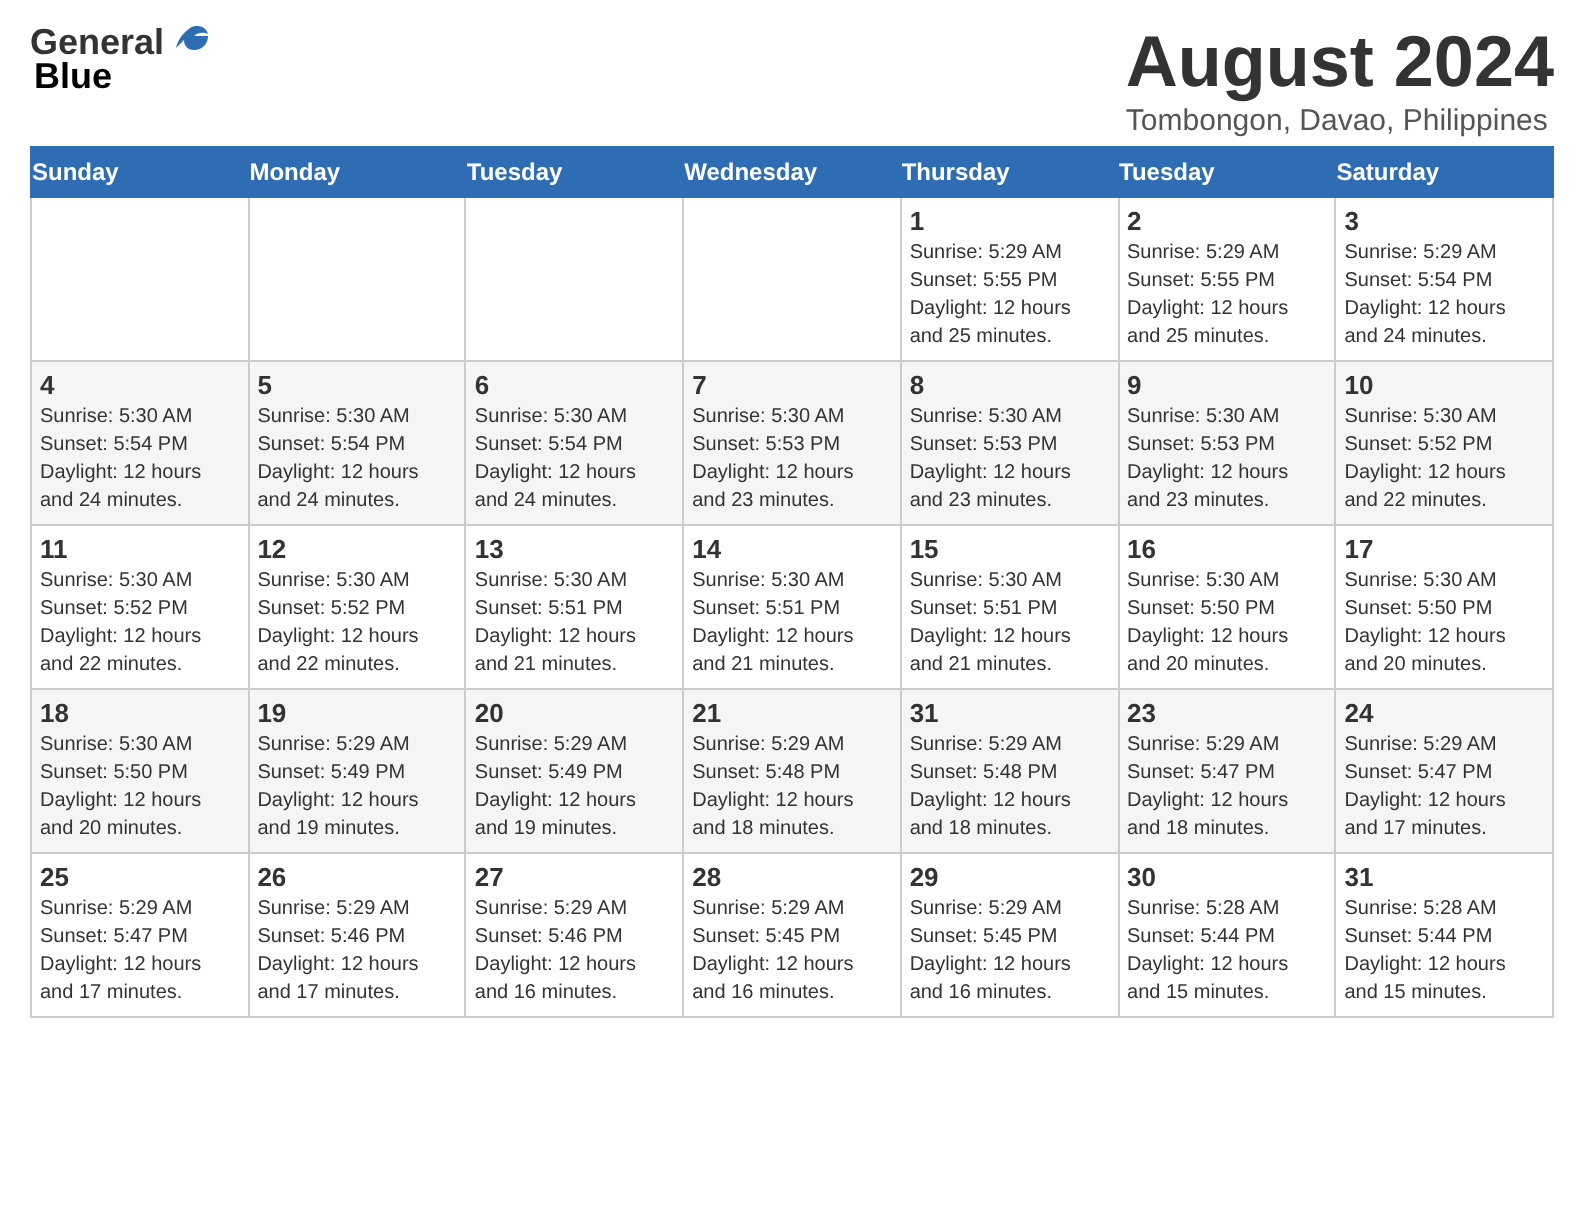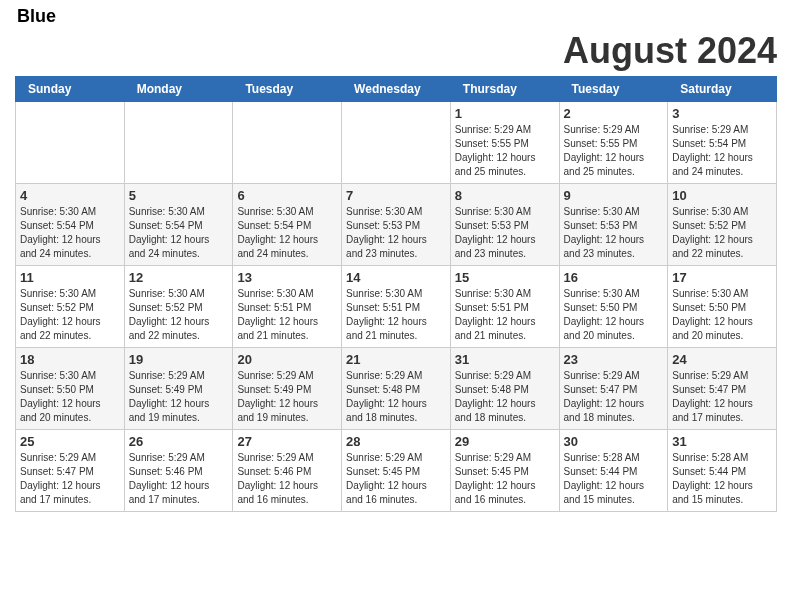--- a/index.html
+++ b/index.html
@@ -90,6 +90,12 @@
 
 <div class="header">
   <div class="logo">
+    <div class="logo-row">
+      <span style="font-size:18px;font-weight:bold;color:#333;">General</span>
+      <svg width="22" height="22" viewBox="0 0 22 22">
+        <path d="M11 4 C14 2, 19 3, 20 7 C18 6, 15 6, 13 8 L20 8 C20 12, 17 15, 13 15 C10 15, 8 13, 8 10 L4 14 C5 10, 7 7, 11 4Z" fill="#2e6db4"></path>
+      </svg>
+    </div>
     <span style="font-size:18px;font-weight:bold;color:#000000;margin-top:-4px;margin-left:2px;">Blue</span>
   </div>
   <div class="title-area">

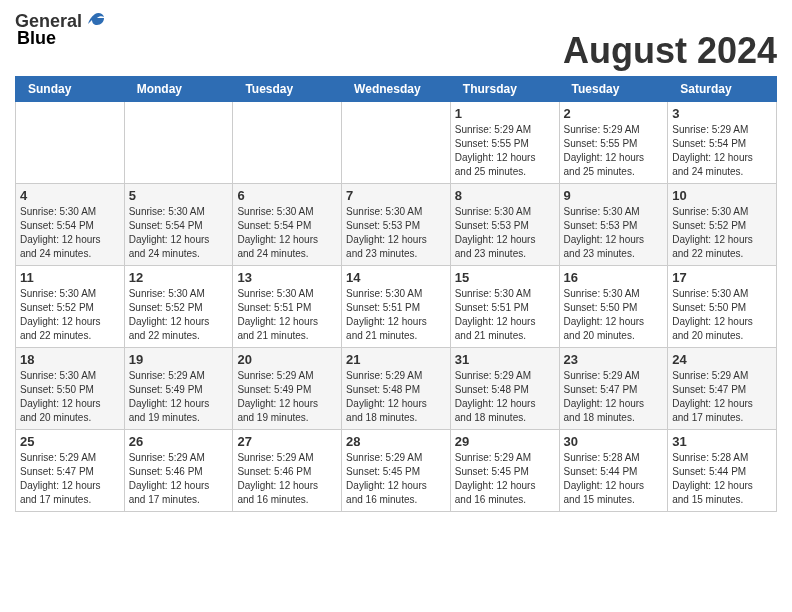--- a/index.html
+++ b/index.html
@@ -28,7 +28,6 @@
     }
     .title-area {
       text-align: left;
-      margin-top: 20px;
     }
     .cal-title {
       font-size: 36px;

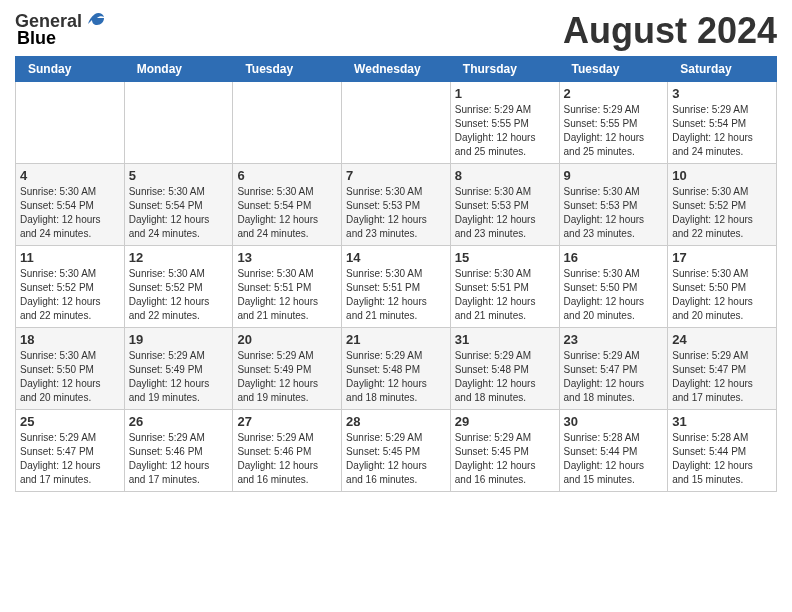--- a/index.html
+++ b/index.html
@@ -99,6 +99,7 @@
   </div>
   <div class="title-area">
     <div class="cal-title">August 2024</div>
+    <div class="cal-subtitle">Tombongon, Davao, Philippines</div>
   </div>
 </div>
 

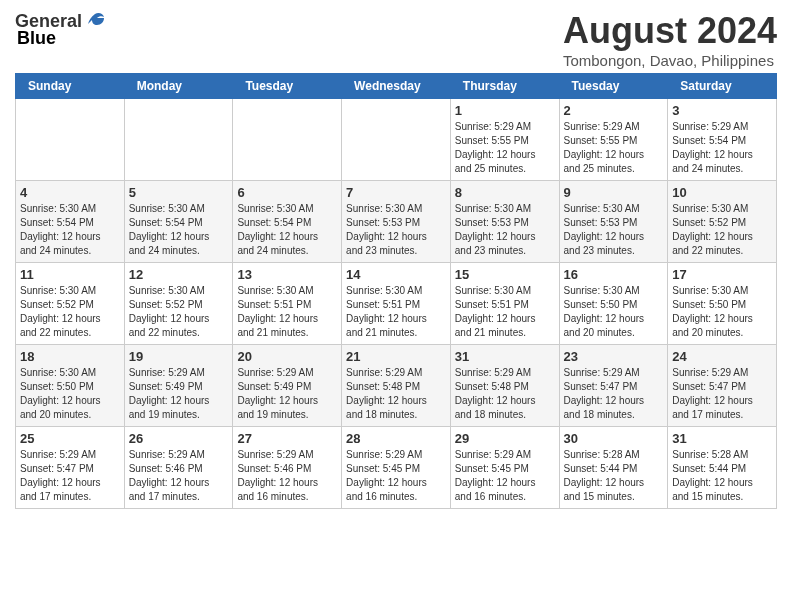--- a/index.html
+++ b/index.html
@@ -46,7 +46,7 @@
     thead th {
       background-color: #2e6db4;
       color: #fff;
-      padding: 5px 12px;
+      padding: 5px 0;
       text-align: left;
       font-size: 12px;
       font-weight: bold;

